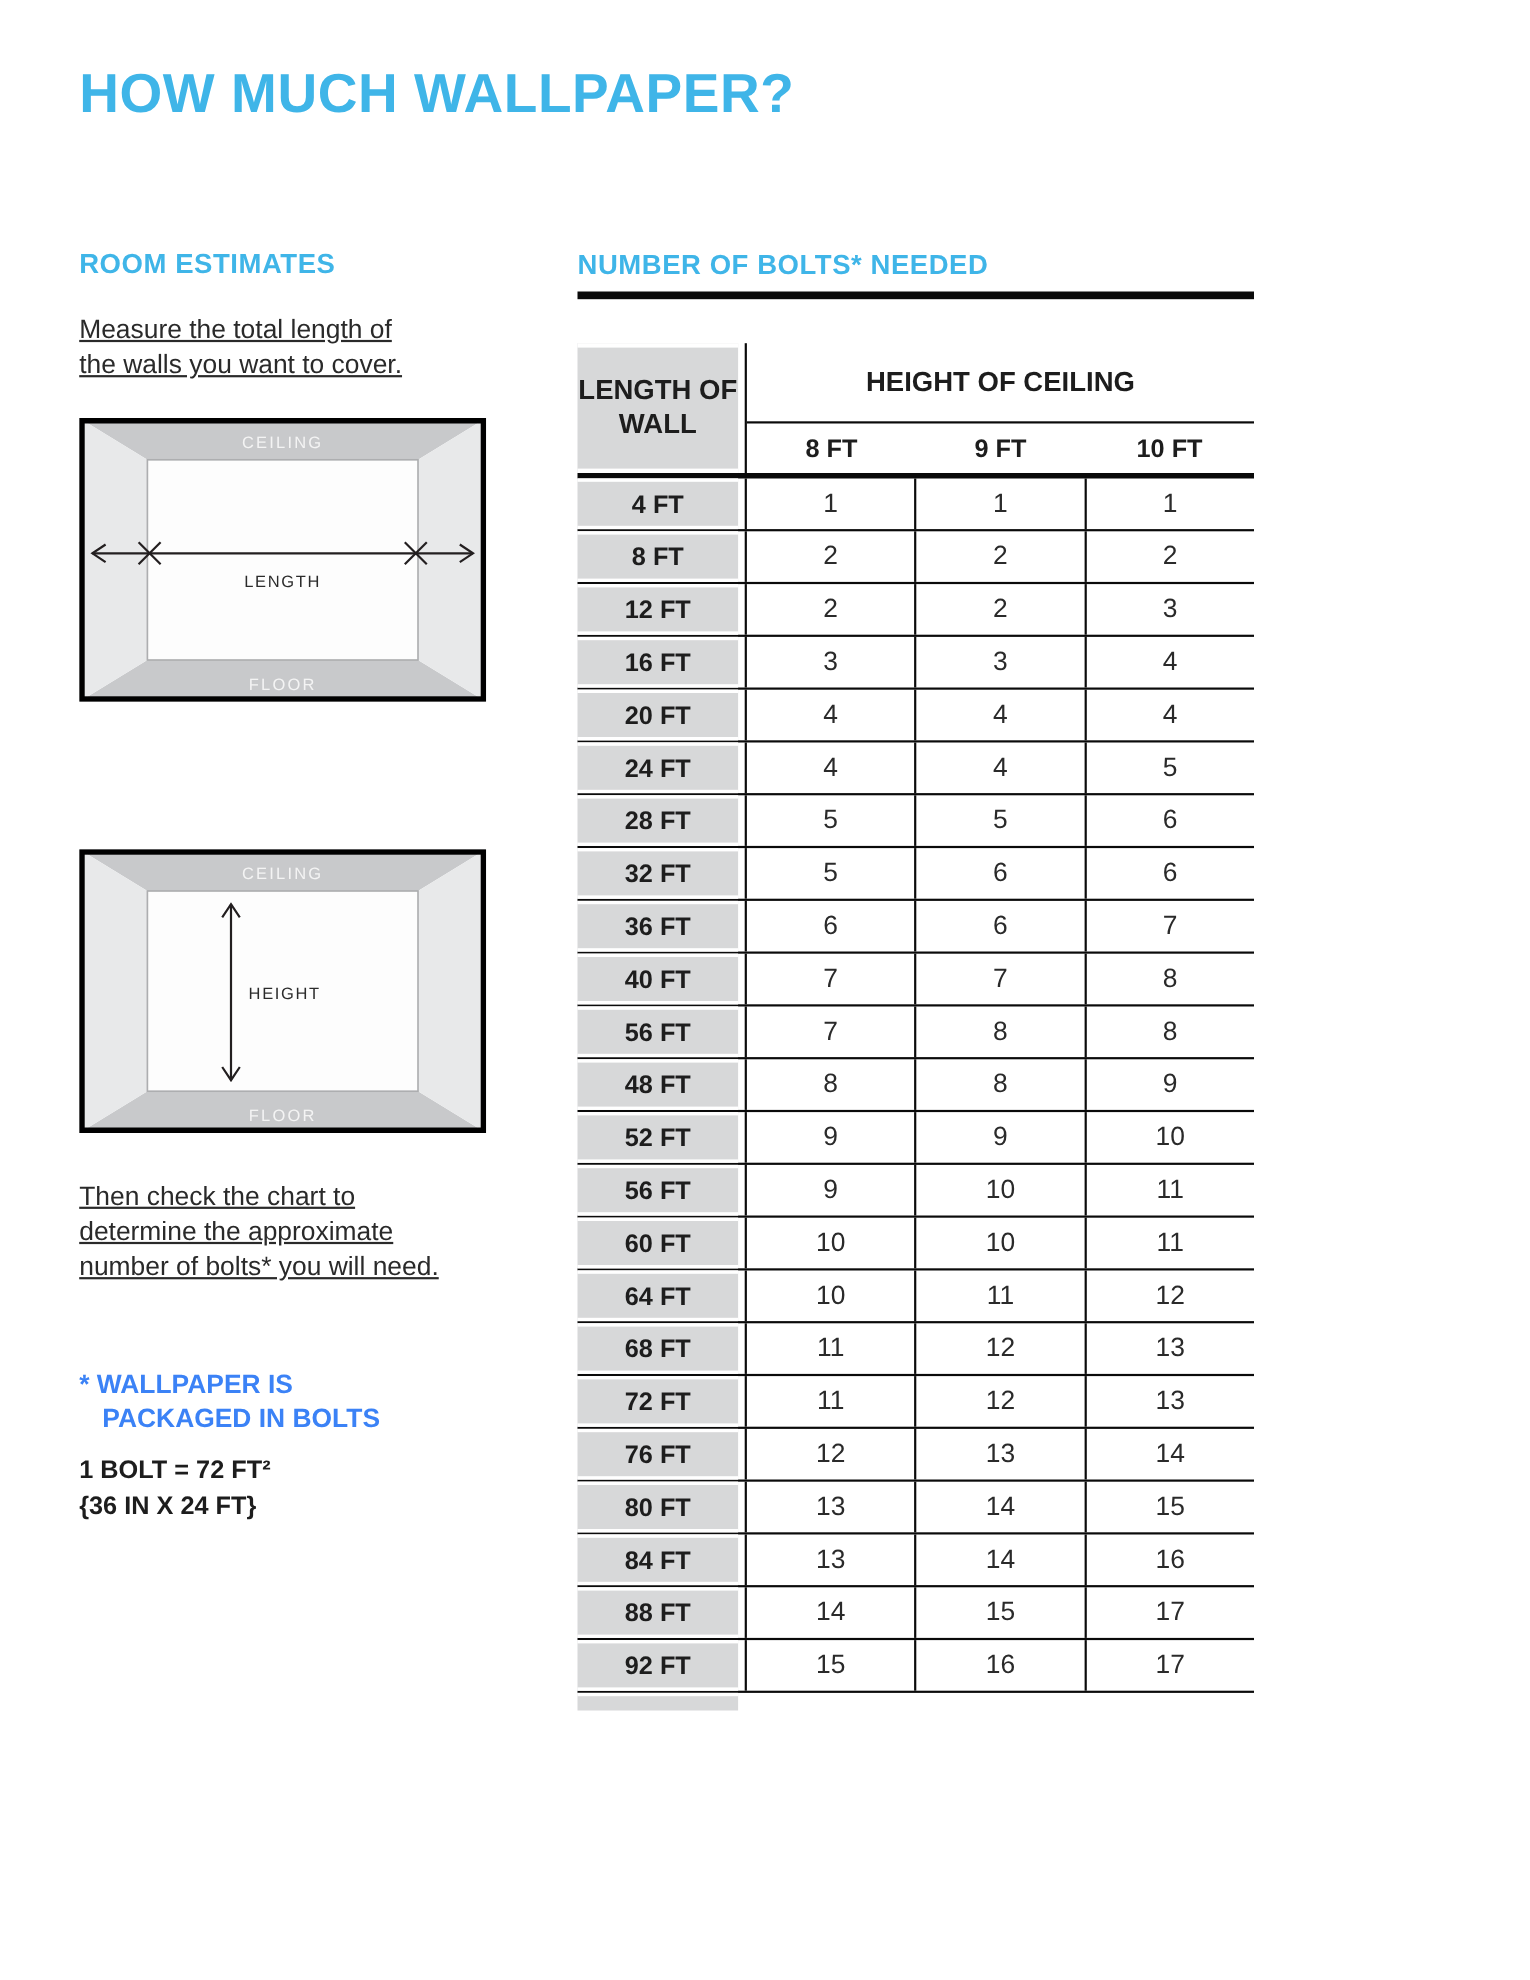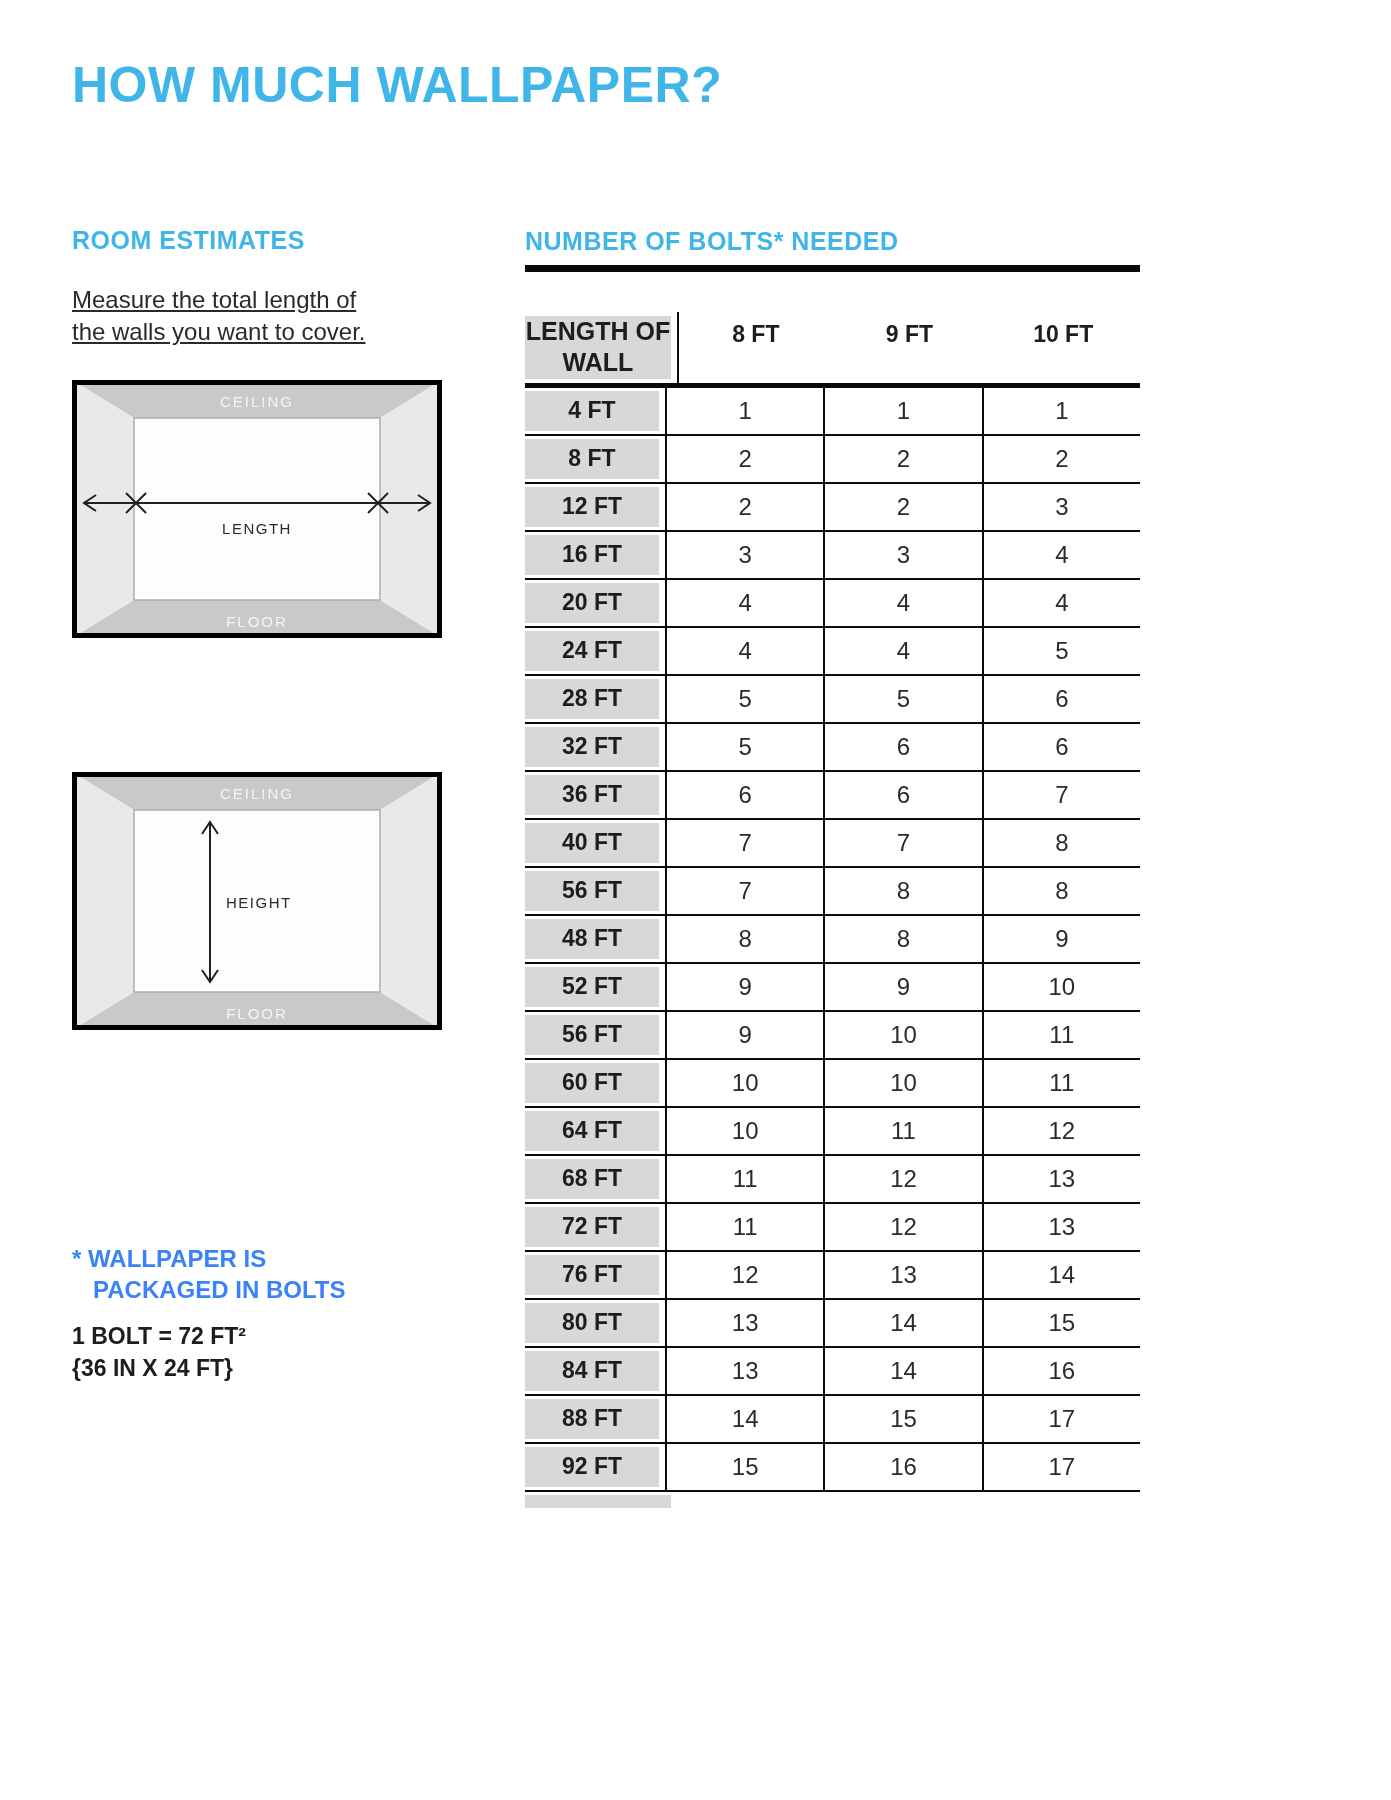--- a/index.html
+++ b/index.html
@@ -118,6 +118,7 @@
     <div class="thead">
       <div class="thead-left">LENGTH OF WALL</div>
       <div class="thead-right">
+        <div class="hoc">HEIGHT OF CEILING</div>
         <div class="subheads">
           <div class="subhead">8 FT</div>
           <div class="subhead">9 FT</div>

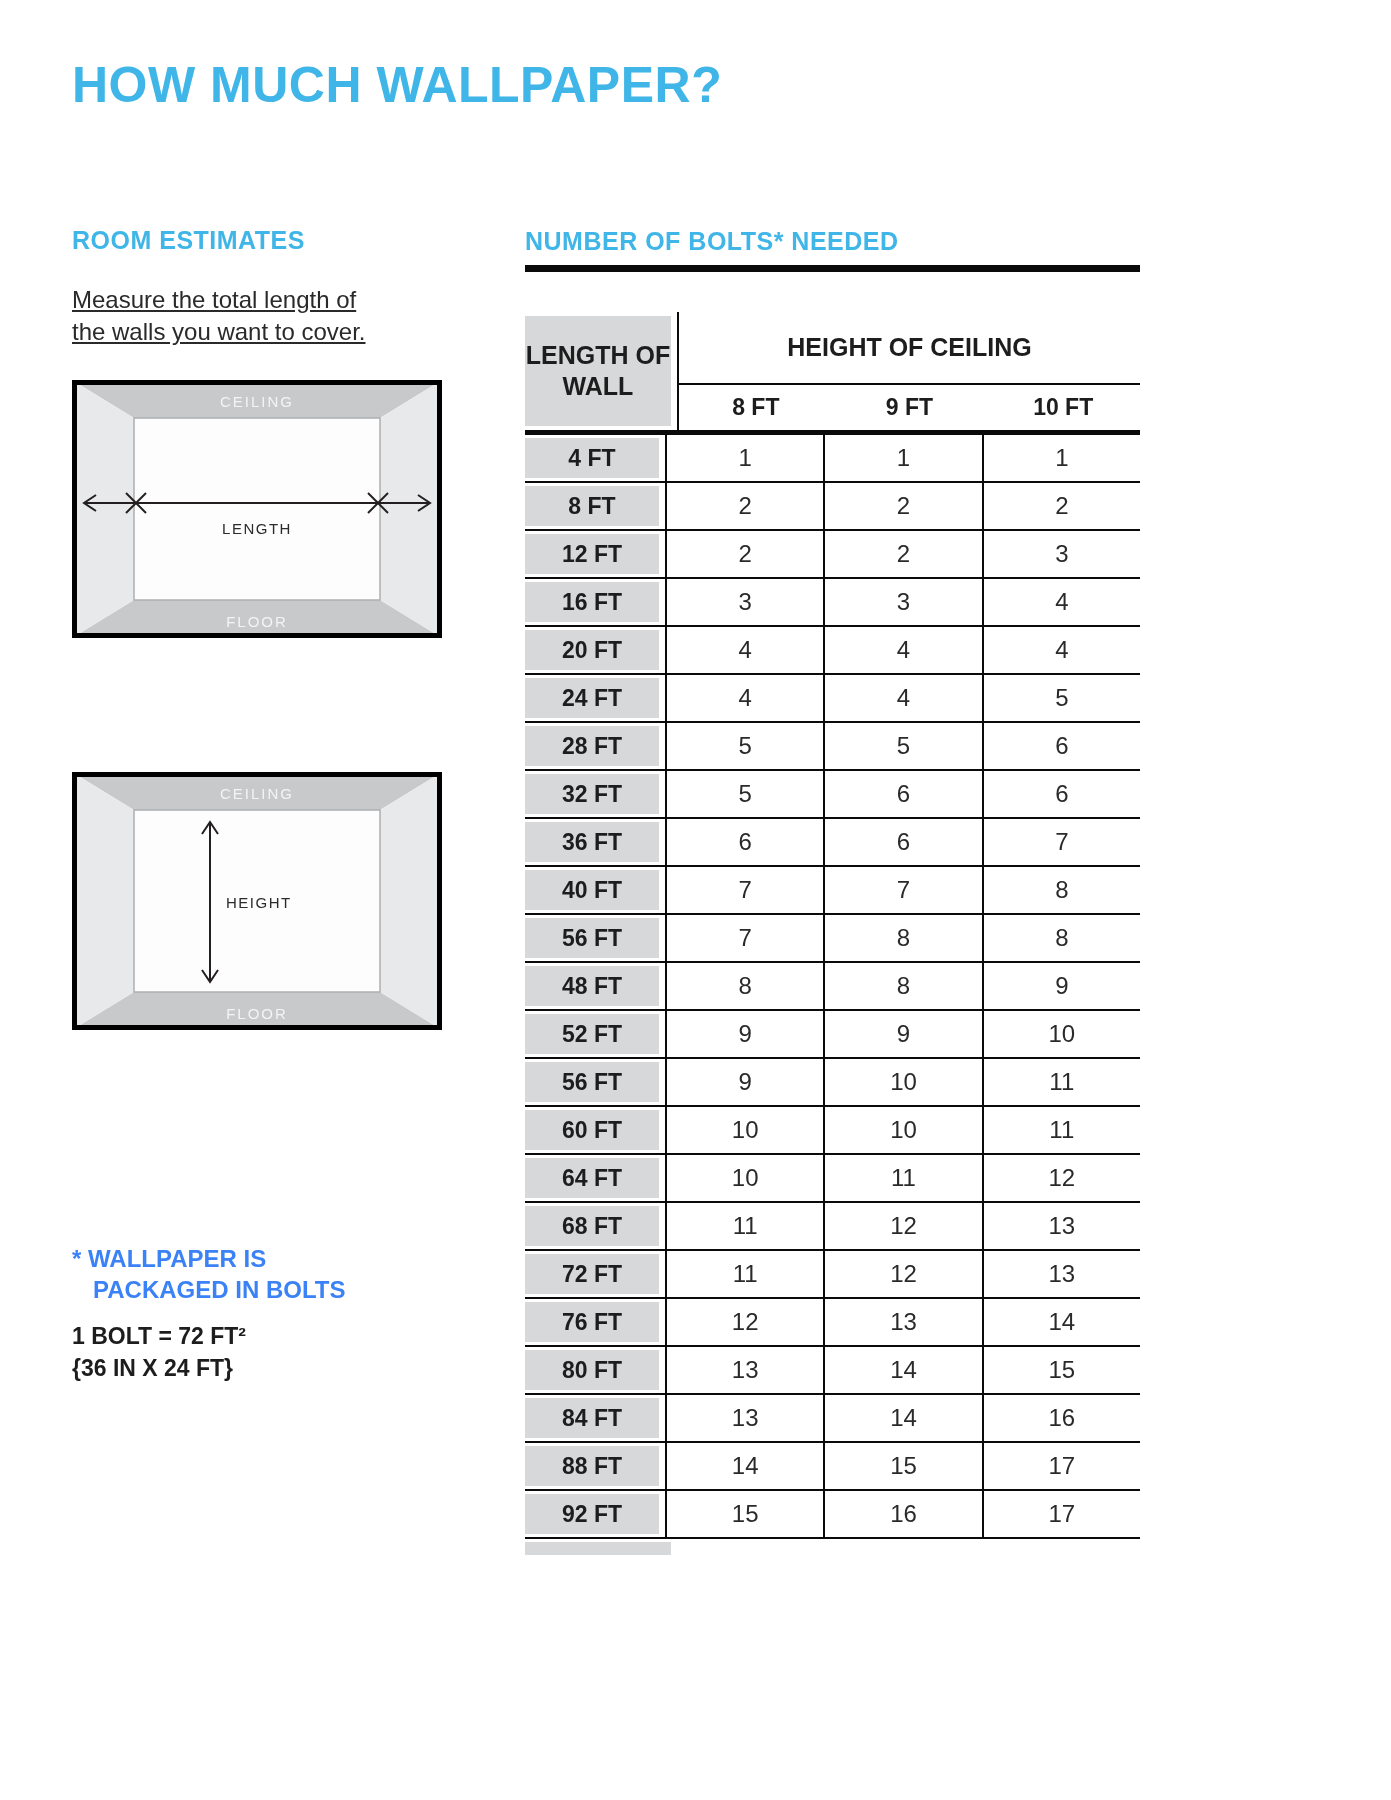--- a/index.html
+++ b/index.html
@@ -40,7 +40,7 @@
   .tbody { border-bottom:2px solid #0a0a0a; }
   .trow { display:flex; height:46px; }
   .trow + .trow { border-top:2px solid #0a0a0a; }
-  .tlabel { width:134px; margin-right:6px; background:#D7D8D9; border-top:3px solid #ffffff; border-bottom:3px solid #ffffff; display:flex; align-items:center; justify-content:center; font-weight:700; font-size:23px; color:#1d1d1d; }
+  .tlabel { width:146px; margin-right:6px; background:#D7D8D9; border-top:3px solid #ffffff; border-bottom:3px solid #ffffff; display:flex; align-items:center; justify-content:center; font-weight:700; font-size:23px; color:#1d1d1d; }
   .tdata { flex:1; border-left:2px solid #0a0a0a; display:flex; }
   .tcell { flex:1; display:flex; align-items:center; justify-content:center; font-size:24px; color:#2a2a2a; }
   .tcell + .tcell { border-left:2px solid #0a0a0a; }

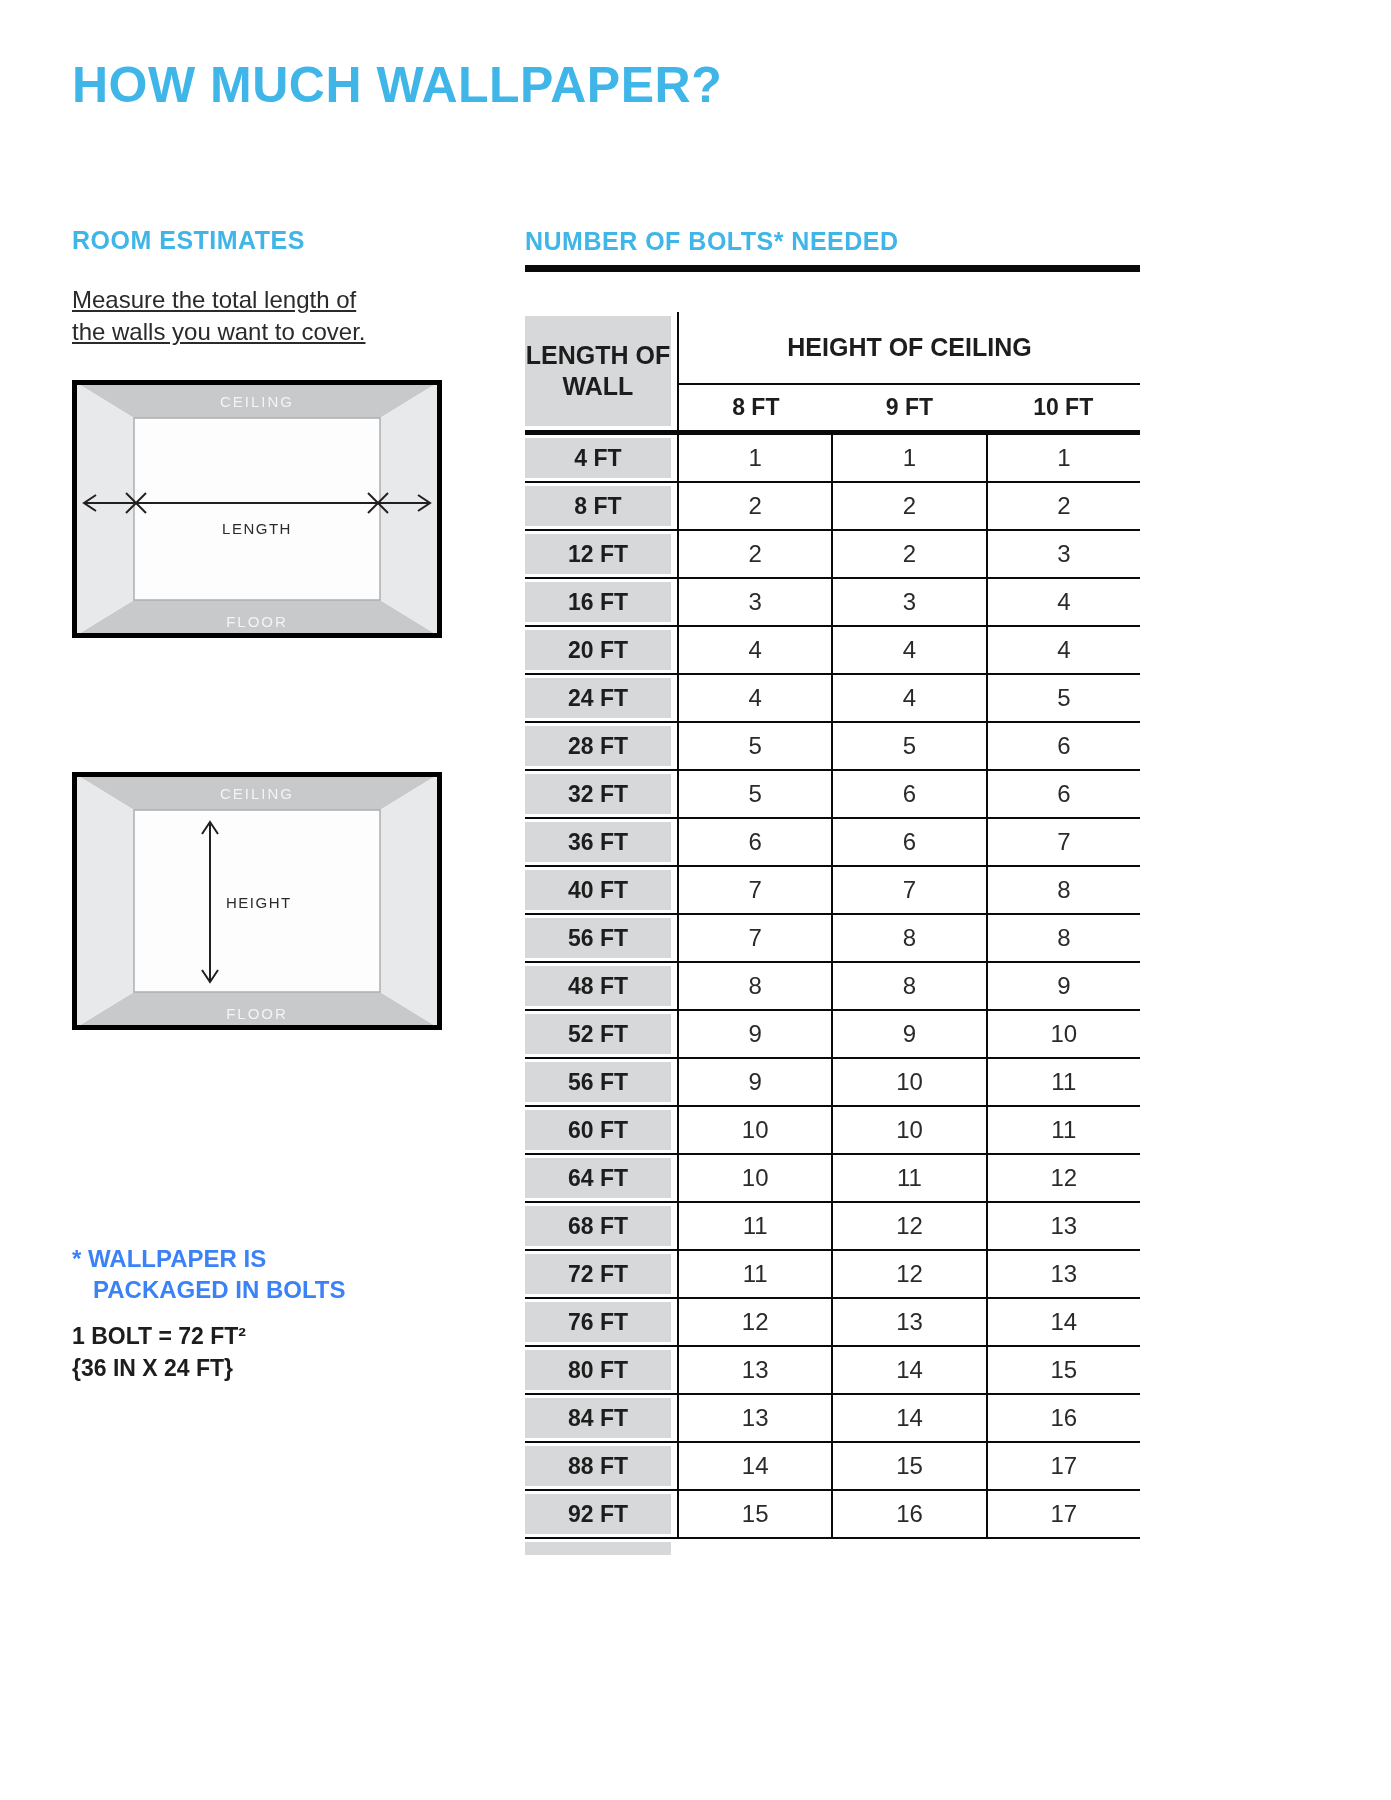--- a/index.html
+++ b/index.html
@@ -101,6 +101,11 @@
     <rect x="2.5" y="2.5" width="365" height="253" fill="none" stroke="#000000" stroke-width="5"></rect>
   </svg>
 
+  <p class="body-text step3">
+    <span>Then check the chart to</span><br>
+    <span>determine the approximate</span><br>
+    <span>number of bolts* you will need.</span>
+  </p>
 
   <div class="footnote">
     <div class="fn-line1">* WALLPAPER IS</div>

